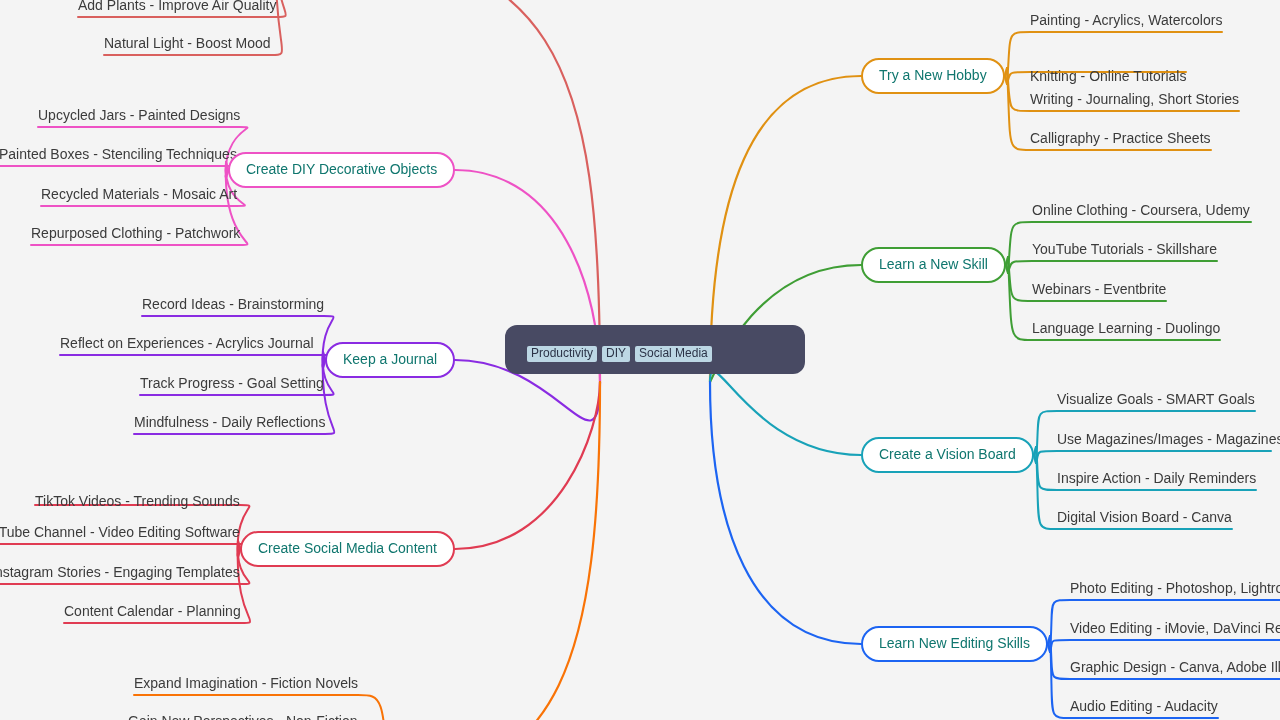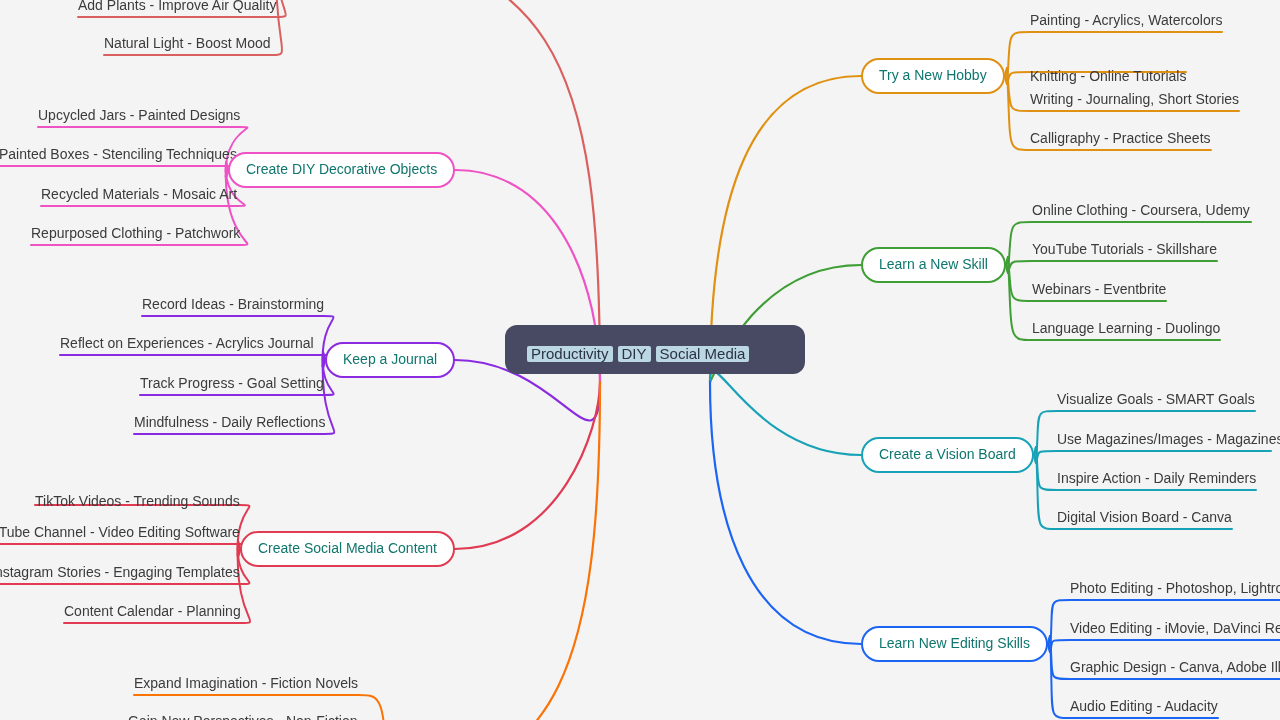--- a/index.html
+++ b/index.html
@@ -61,7 +61,7 @@
   .tag {
     background: #bcd7e4;
     color: #2b3347;
-    font-size: 15px;
+    font-size: 12px;
     line-height: 13px;
     padding: 1px 4px 2px 4px;
     border-radius: 2px;

